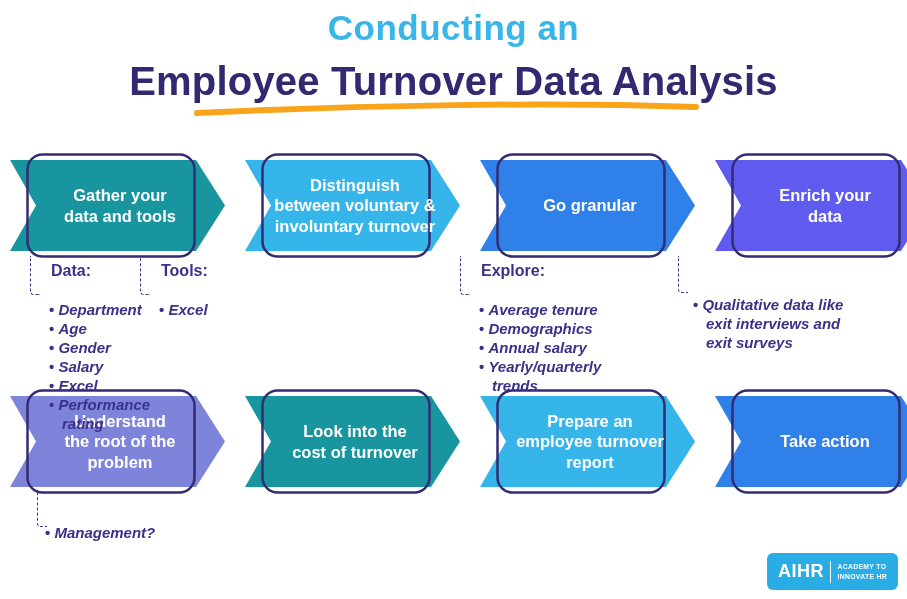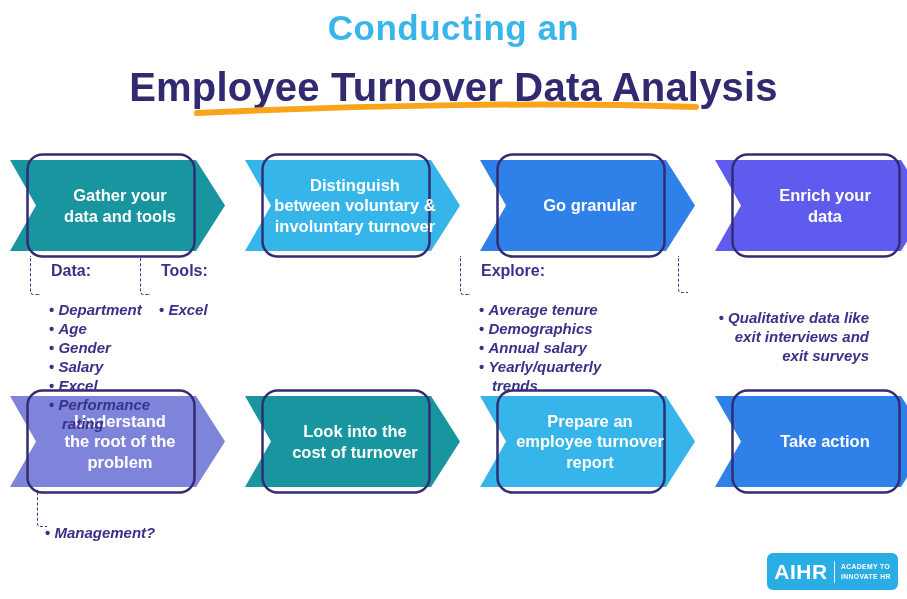--- a/index.html
+++ b/index.html
@@ -10,7 +10,7 @@
   
   .title-wrap{position:absolute;top:6px;left:0;width:100%;text-align:center;}
   .title-line1{font-size:35px;font-weight:800;color:var(--title_cyan);letter-spacing:.5px;line-height:1.25;}
-  .title-line2{font-size:40px;font-weight:800;color:var(--title_navy);letter-spacing:.2px;line-height:1.1;margin-top:15px;}
+  .title-line2{font-size:40px;font-weight:800;color:var(--title_navy);letter-spacing:.2px;line-height:1.1;margin-top:9px;}
   .underline-svg{position:absolute;top:99px;left:192px;}
   
   .row{position:absolute;left:10px;display:flex;gap:20px;}

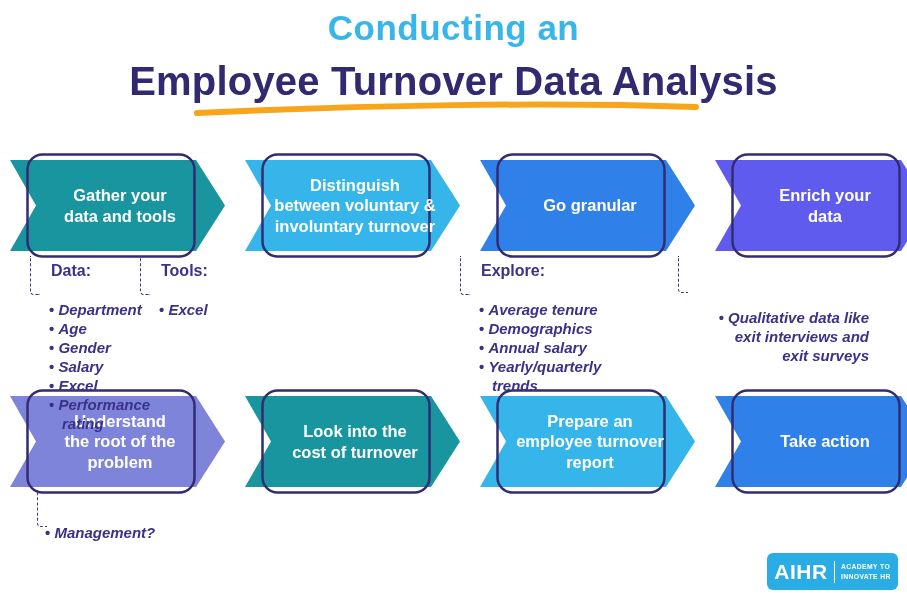--- a/index.html
+++ b/index.html
@@ -48,7 +48,7 @@
   .anno-data{left:38px;top:262px;width:150px;}
   .anno-tools{left:148px;top:262px;width:122px;}
   .anno-explore{left:468px;top:262px;width:188px;}
-  .anno-enrich{left:682px;top:297px;width:198px;text-align:right;}
+  .anno-enrich{left:682px;top:284px;width:198px;}
   .anno-root{left:34px;top:512px;width:212px;}
   
   .logo{

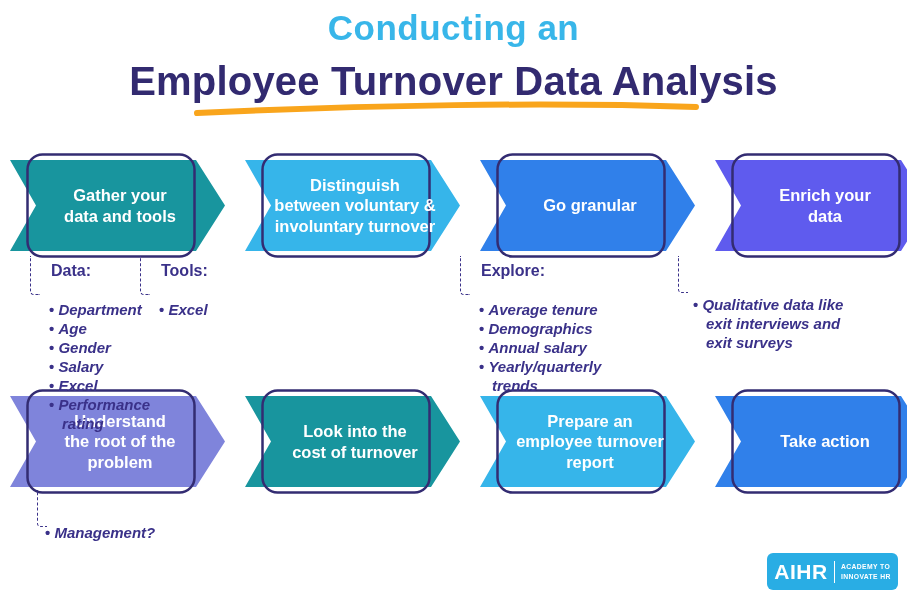--- a/index.html
+++ b/index.html
@@ -56,7 +56,7 @@
     background:var(--logo_blue);border-radius:6px;color:#fff;
     display:flex;align-items:center;justify-content:center;gap:6px;
   }
-  .logo-name{font-size:21px;font-weight:800;letter-spacing:.5px;}
+  .logo-name{font-size:18px;font-weight:800;letter-spacing:.5px;}
   .logo-divider{width:1.5px;height:22px;background:#ffffff;}
   .logo-tagline{font-size:6.8px;font-weight:700;line-height:1.35;letter-spacing:.35px;}
 </style>

